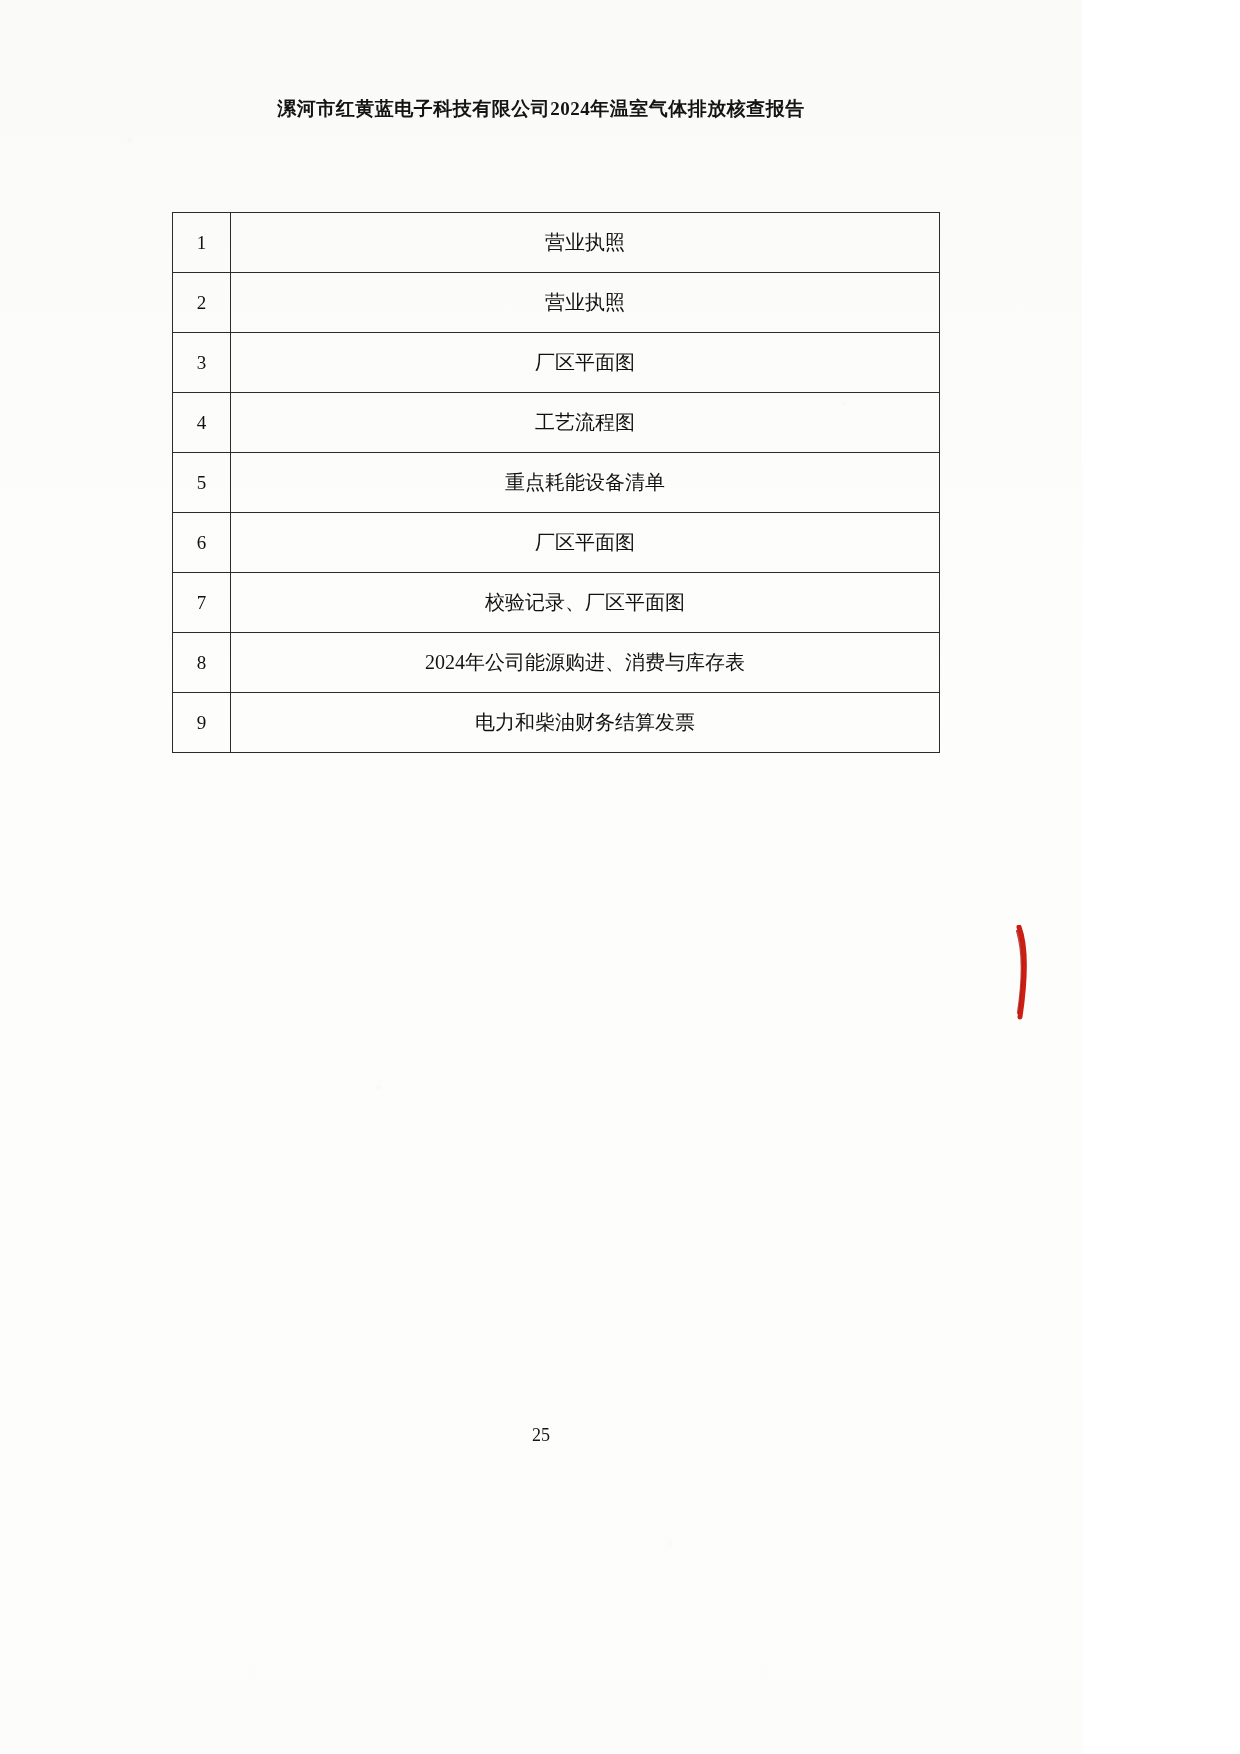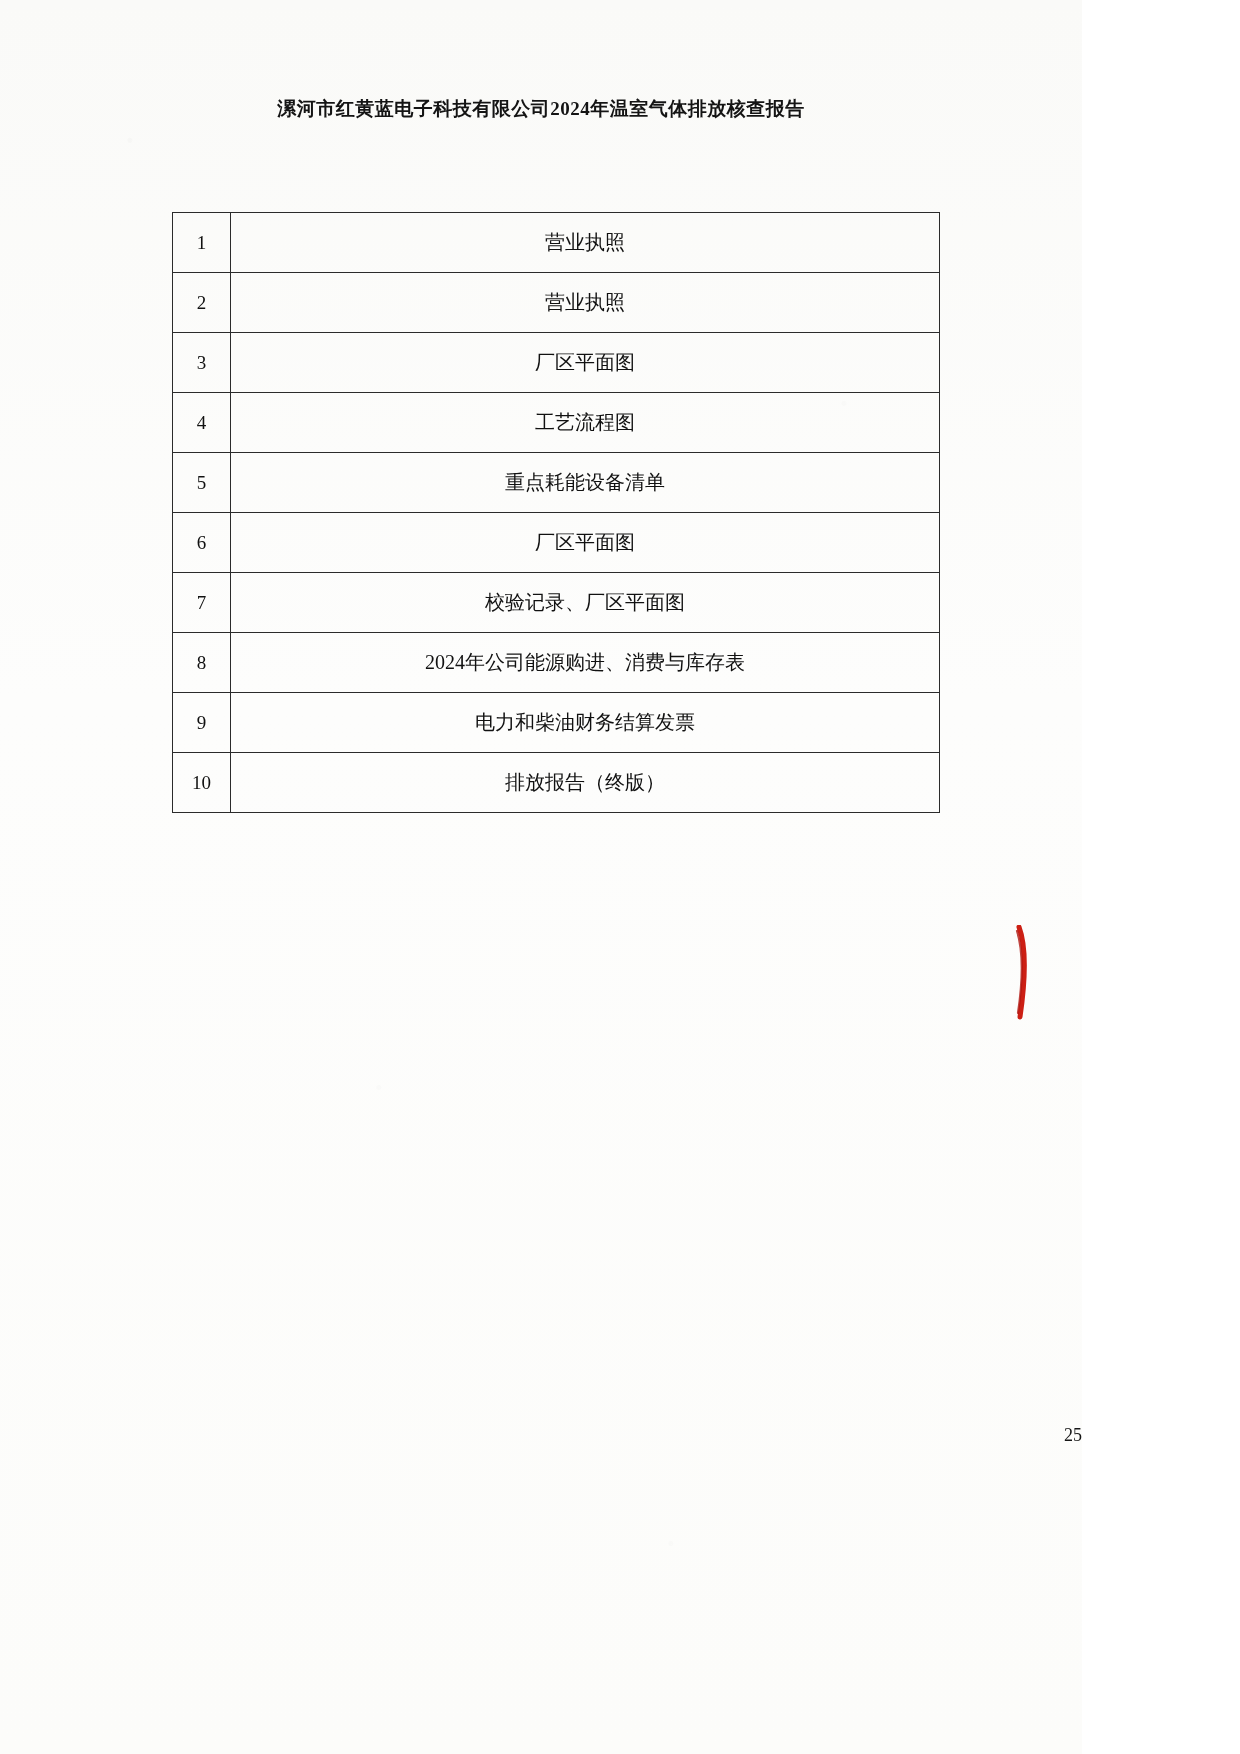--- a/index.html
+++ b/index.html
@@ -143,10 +143,6 @@
         <td class="idx">9</td>
         <td class="name">电力和柴油财务结算发票</td>
       </tr>
-      <tr>
-        <td class="idx">10</td>
-        <td class="name">排放报告（终版）</td>
-      </tr>
     </tbody>
   </table>
 

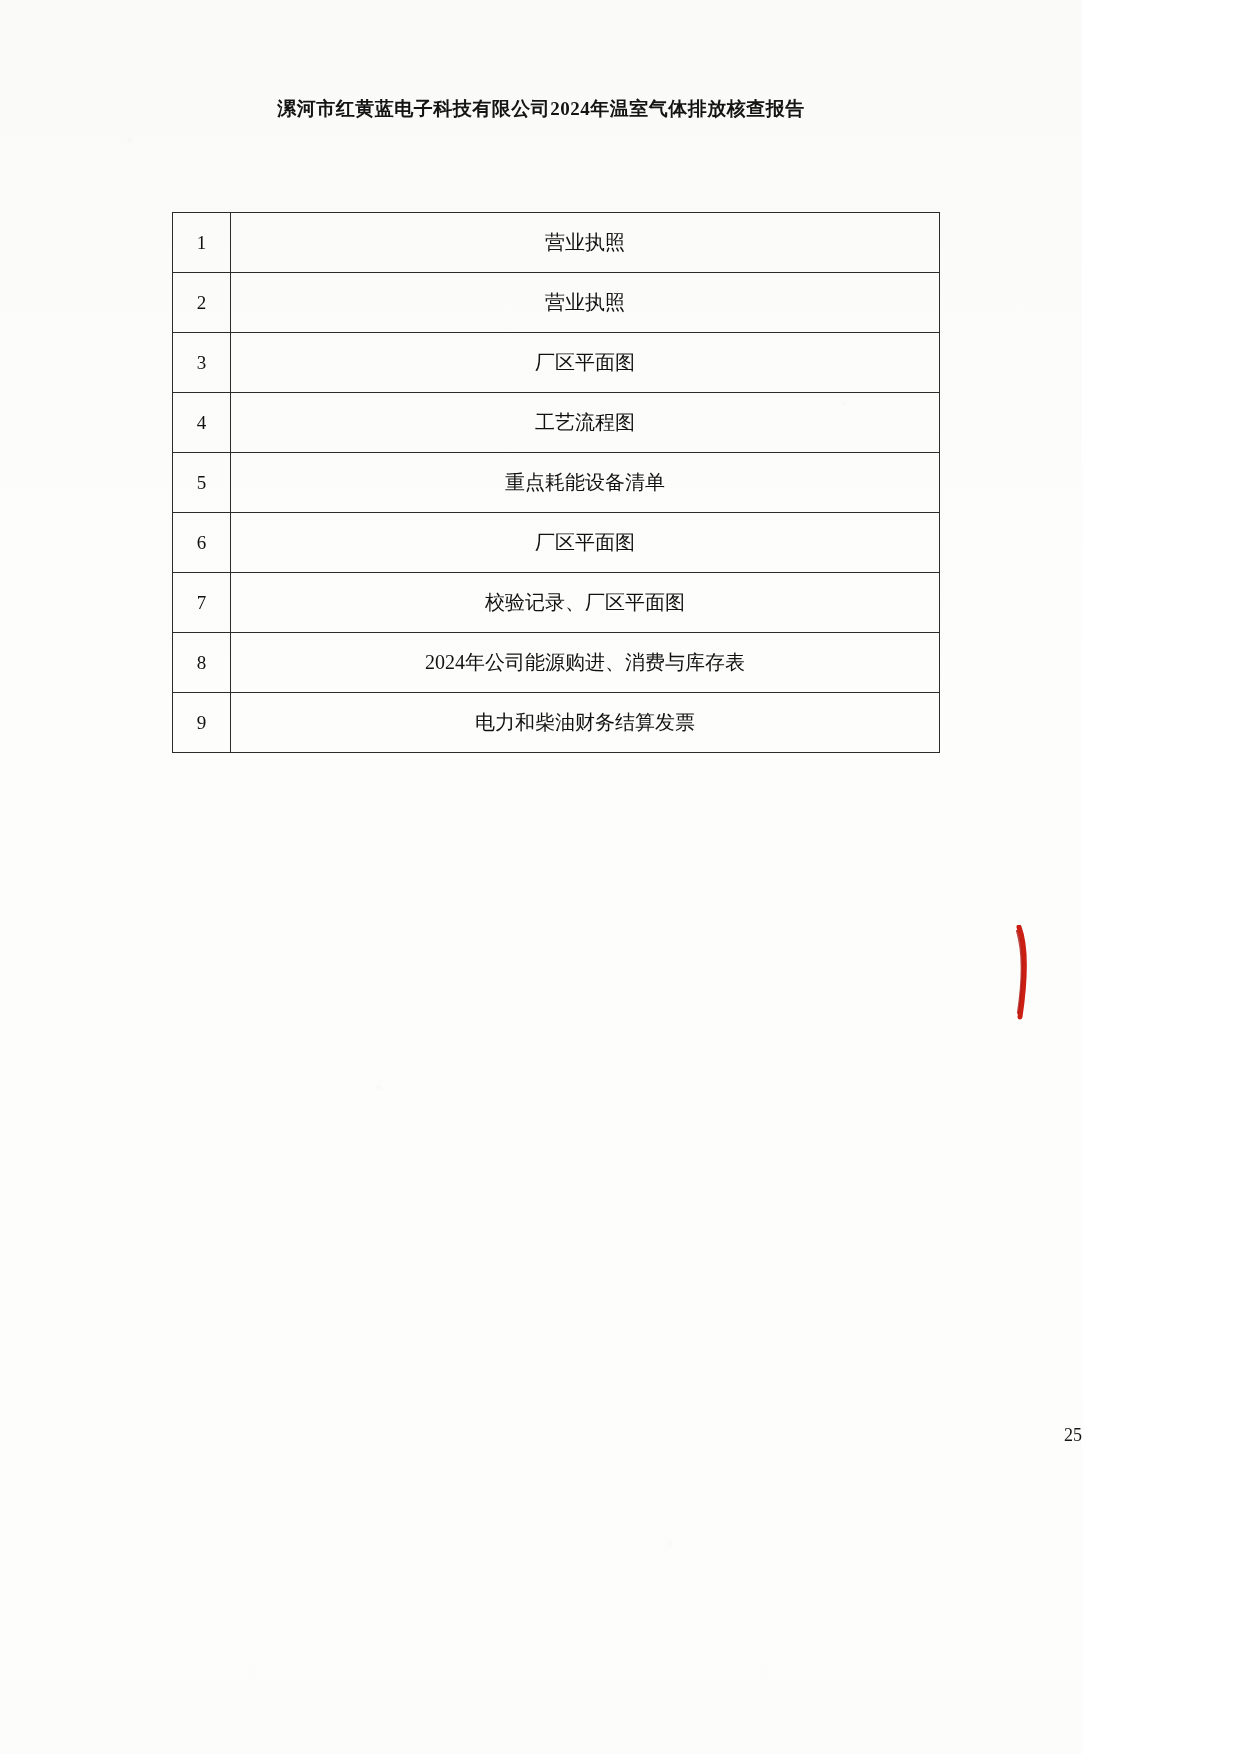--- a/index.html
+++ b/index.html
@@ -82,7 +82,7 @@
     top: 1425px;
     left: 0;
     width: 100%;
-    text-align: right;
+    text-align: center;
     font-size: 18px;
     color: #161616;
   }

